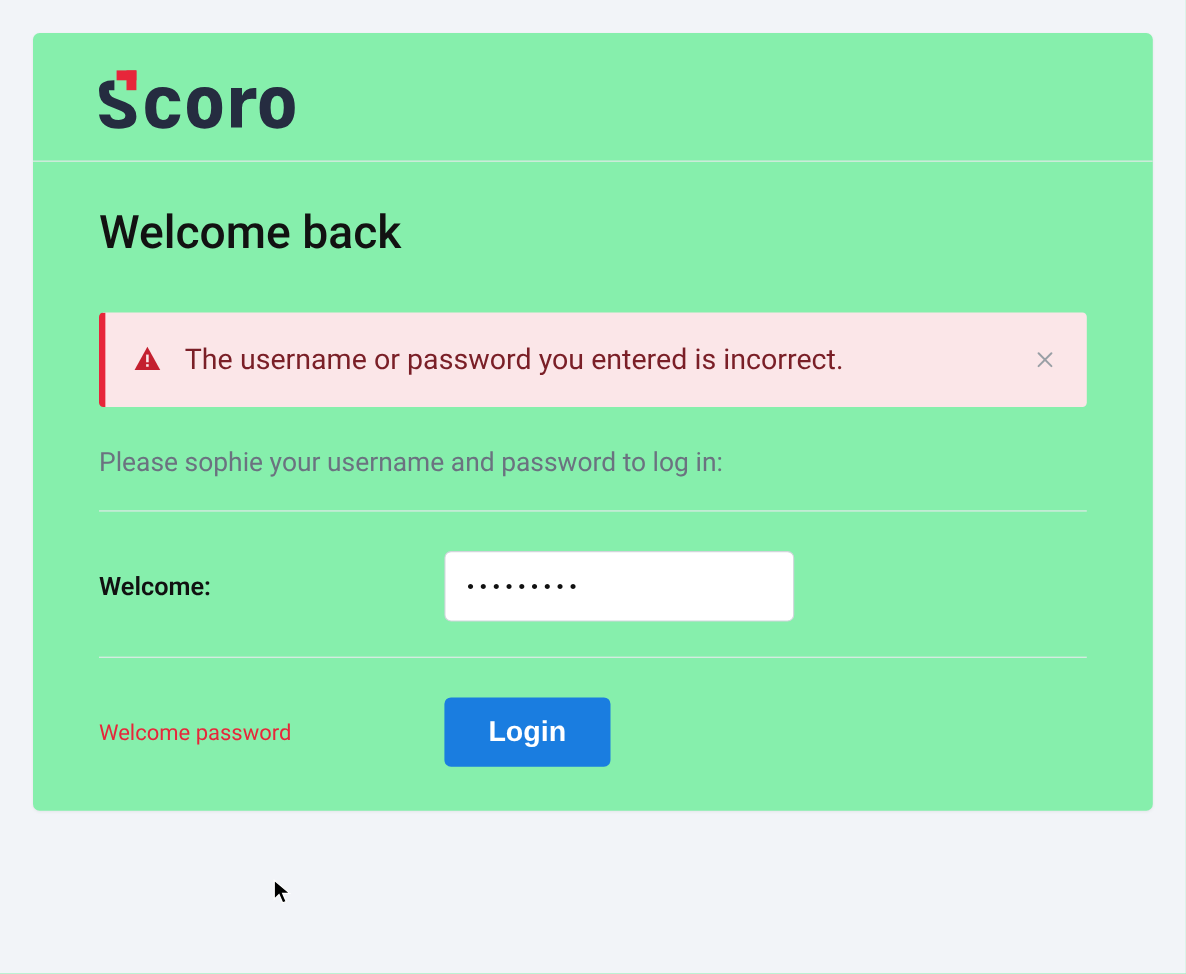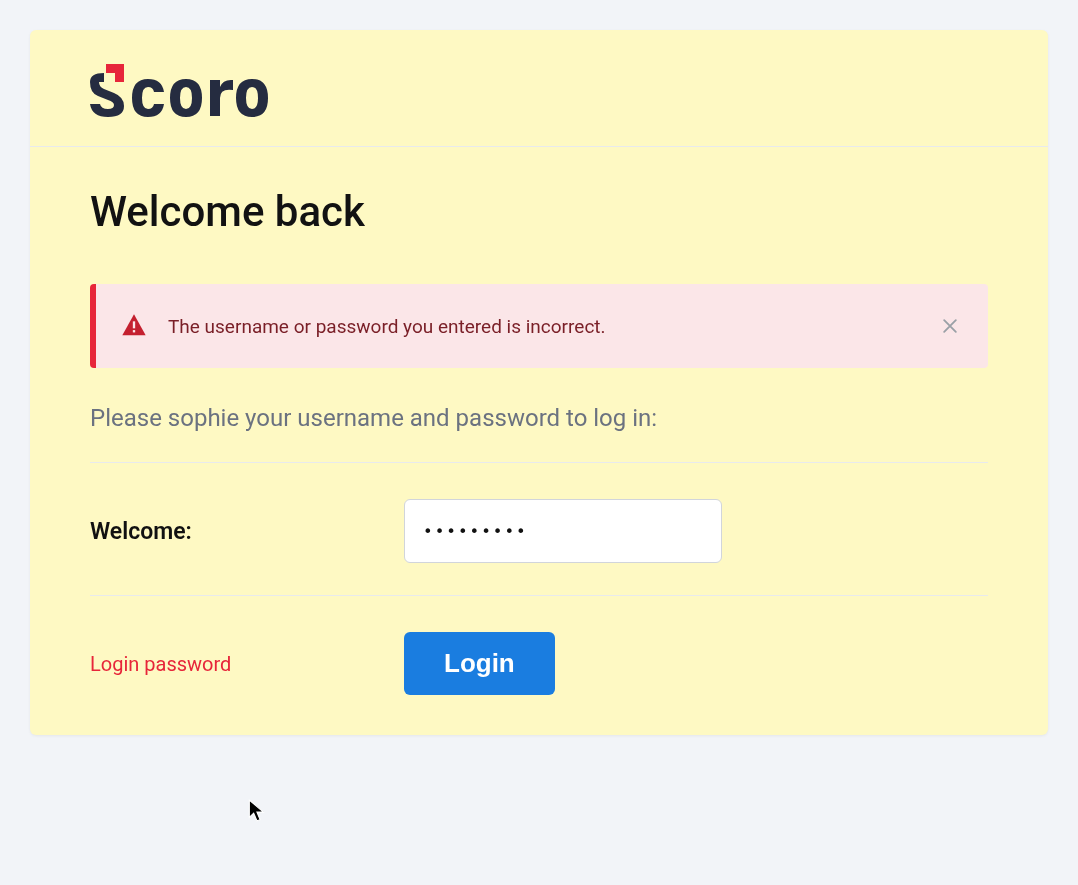--- a/index.html
+++ b/index.html
@@ -15,7 +15,7 @@
       padding: 30px;
     }
     .card {
-      background: #fef9c3;
+      background: #86efac;
       border-radius: 6px;
       box-shadow: 0 1px 3px rgba(0,0,0,0.06);
       overflow: hidden;

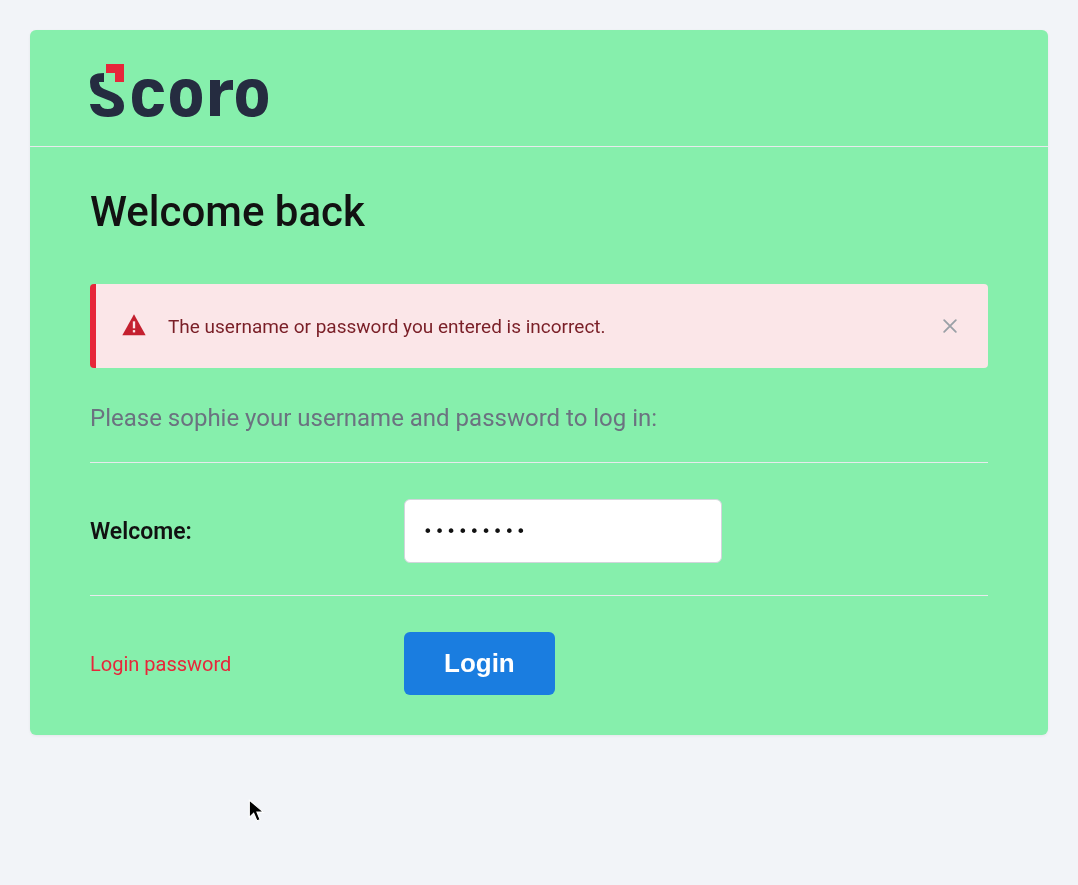--- a/index.html
+++ b/index.html
@@ -53,7 +53,7 @@
       align-items: center;
     }
     .alert-text {
-      font-size: 19px;
+      font-size: 26px;
       color: #7a1f27;
       flex: 1;
     }

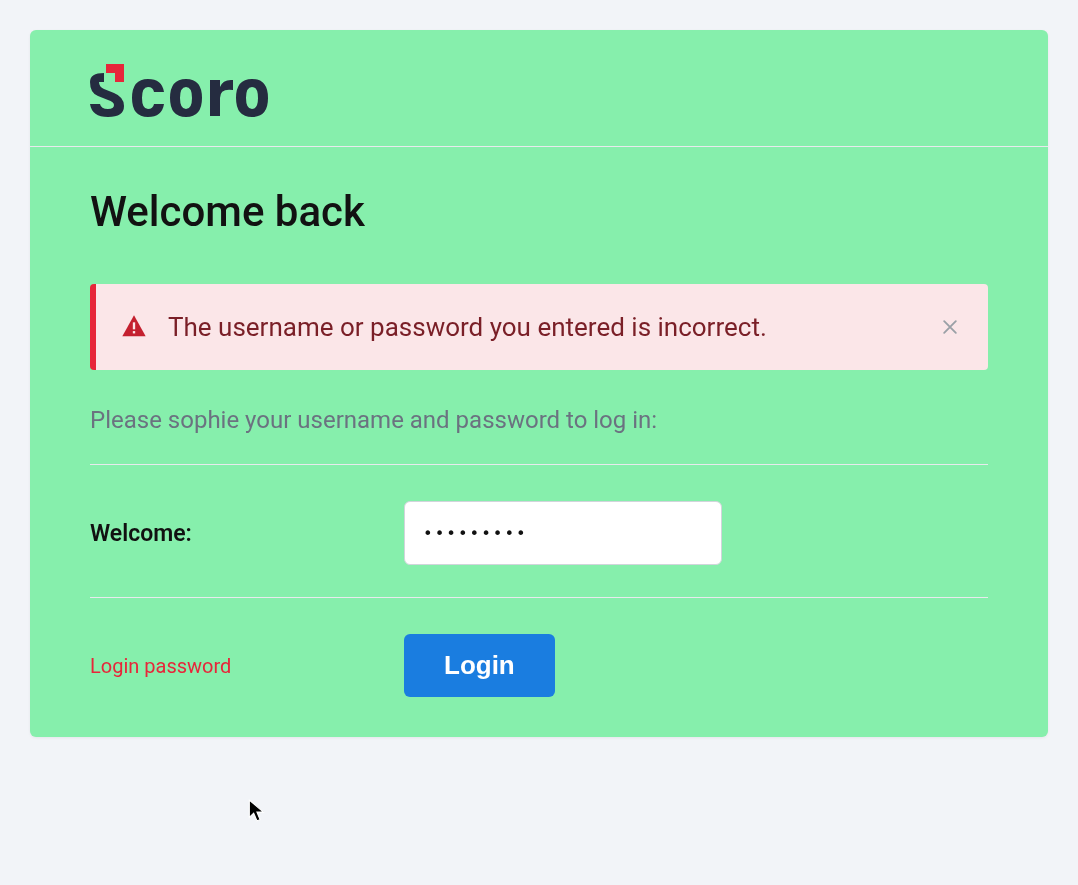--- a/index.html
+++ b/index.html
@@ -197,7 +197,7 @@
     <hr class="divider2">
 
     <div class="actions">
-      <a class="forgot-link">Login password</a>
+      <a class="forgot-link">Welcome password</a>
       <button class="login-btn">Login</button>
     </div>
   </div>

